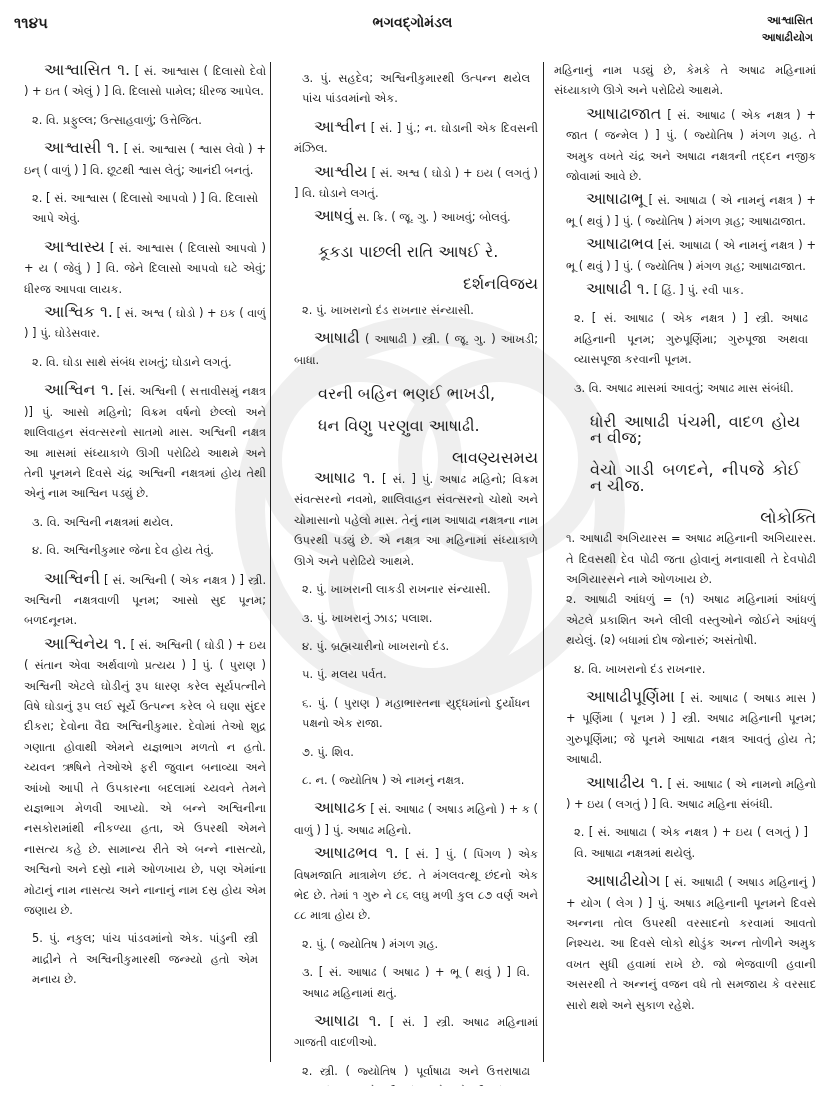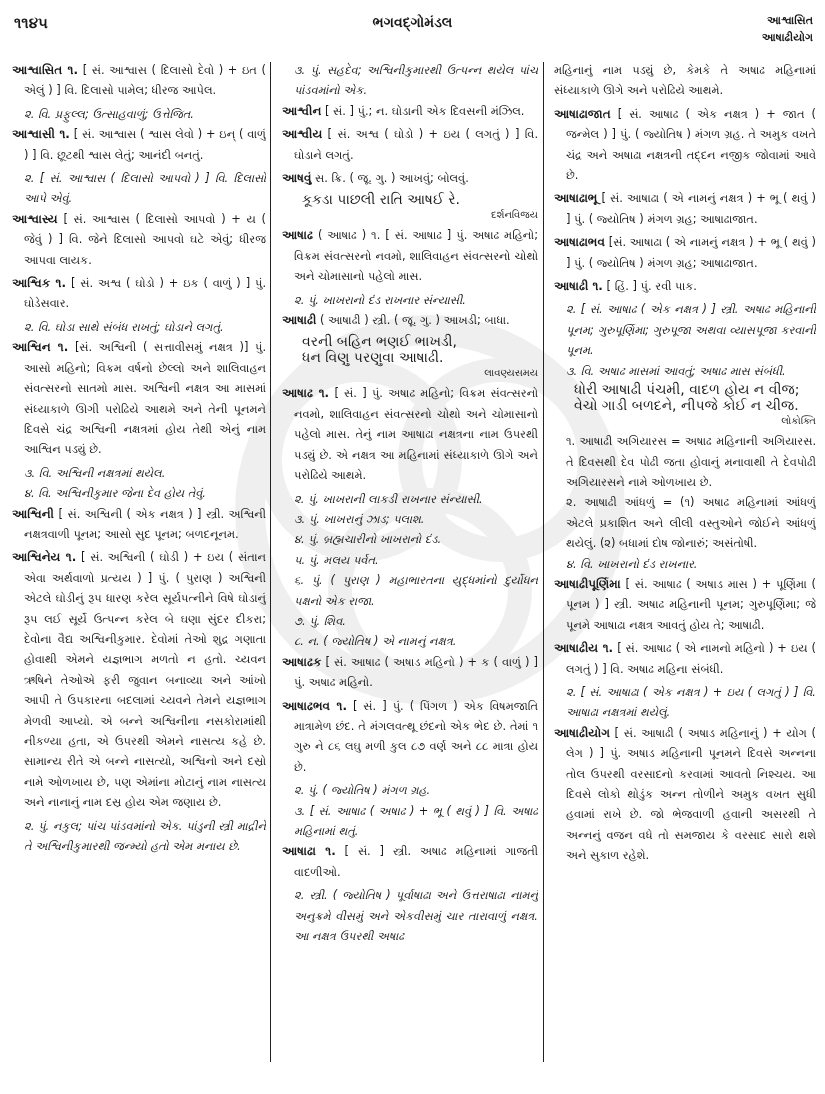--- a/index.html
+++ b/index.html
@@ -29,7 +29,7 @@
   .rule2 { left: 543px; height: 1000px; }
   .entry { margin: 0 0 3px 0; padding-left: 12px; text-indent: -12px; }
   .sense { padding-left: 12px; text-indent: 0; margin: 0; font-style: italic; }
-  .hw { font-weight: bold; font-size: 12px; }
+  .hw { font-weight: normal; font-size: 16px; margin-left: 32px; }
   .quote { font-size: 14px; line-height: 16px; padding-left: 20px; margin: 0; }
   .attr { font-size: 10px; text-align: right; margin: 0 0 2px 0; line-height: 16px; }
   .sub { padding-left: 12px; margin: 0; }

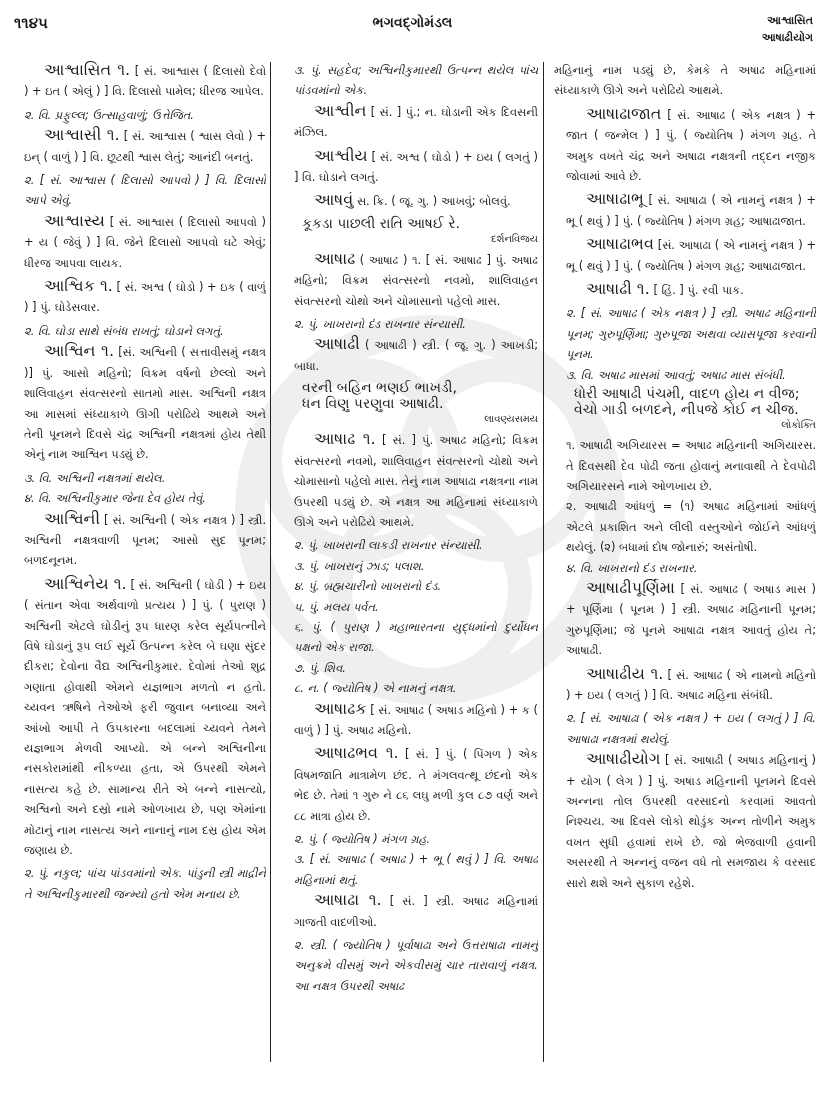--- a/index.html
+++ b/index.html
@@ -28,7 +28,7 @@
   .rule1 { left: 270px; height: 1000px; }
   .rule2 { left: 543px; height: 1000px; }
   .entry { margin: 0 0 3px 0; padding-left: 12px; text-indent: -12px; }
-  .sense { padding-left: 12px; text-indent: 0; margin: 0; font-style: italic; }
+  .sense { padding-left: 12px; text-indent: 0; margin: 8px; }
   .hw { font-weight: normal; font-size: 16px; margin-left: 32px; }
   .quote { font-size: 14px; line-height: 16px; padding-left: 20px; margin: 0; }
   .attr { font-size: 10px; text-align: right; margin: 0 0 2px 0; line-height: 16px; }

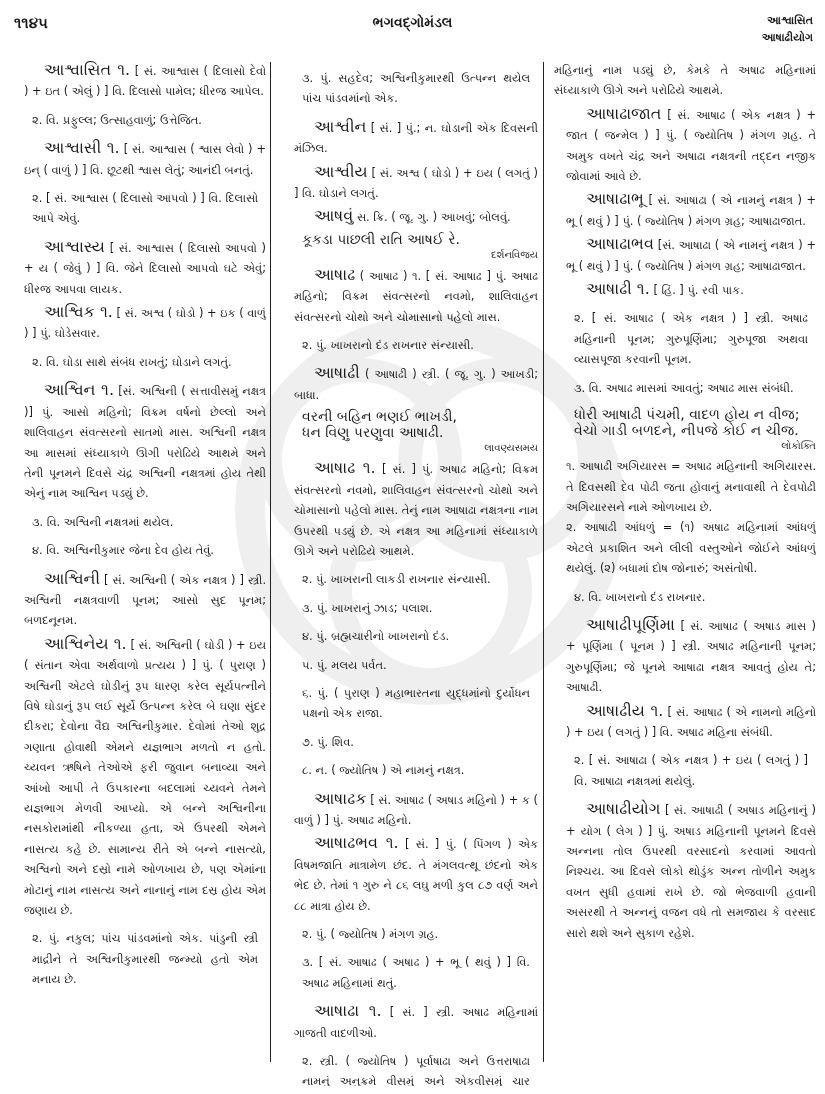--- a/index.html
+++ b/index.html
@@ -30,7 +30,7 @@
   .entry { margin: 0 0 3px 0; padding-left: 12px; text-indent: -12px; }
   .sense { padding-left: 12px; text-indent: 0; margin: 8px; }
   .hw { font-weight: normal; font-size: 16px; margin-left: 32px; }
-  .quote { font-size: 14px; line-height: 16px; padding-left: 20px; margin: 0; }
+  .quote { font-size: 16px; line-height: 16px; padding-left: 20px; margin: 16px; }
   .attr { font-size: 10px; text-align: right; margin: 0 0 2px 0; line-height: 16px; }
   .sub { padding-left: 12px; margin: 0; }
 </style>

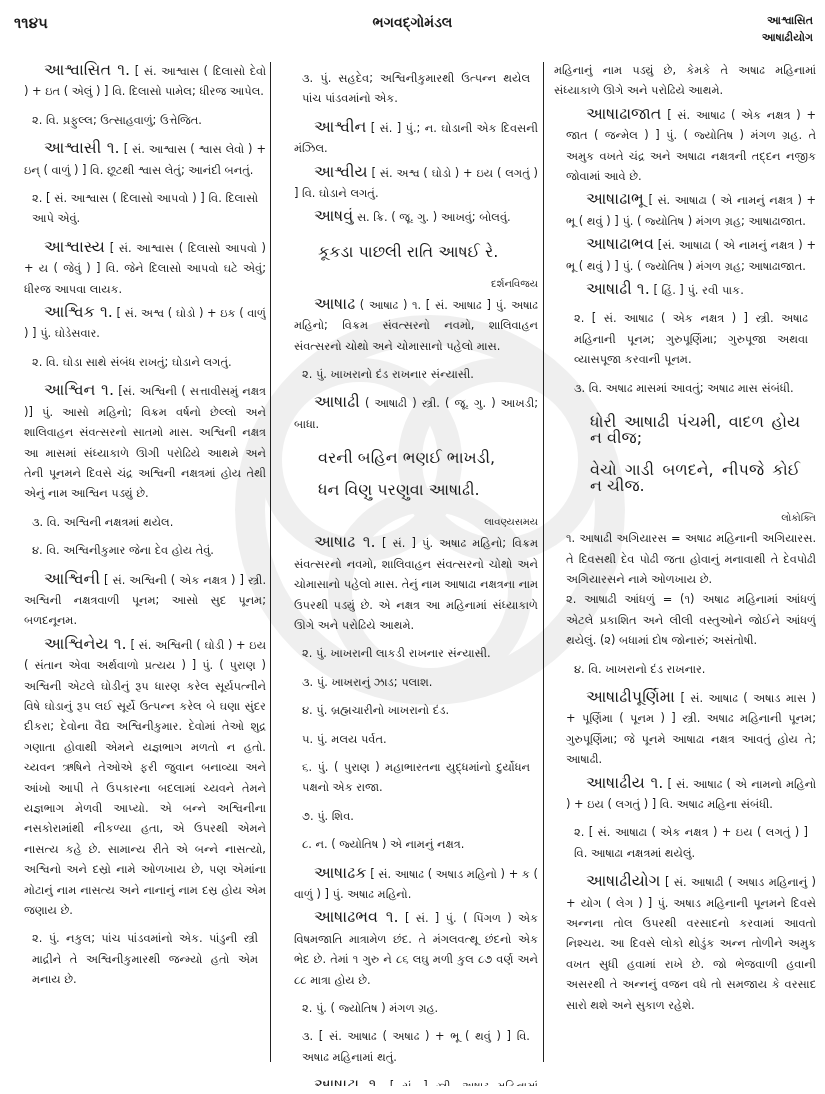--- a/index.html
+++ b/index.html
@@ -31,7 +31,7 @@
   .sense { padding-left: 12px; text-indent: 0; margin: 8px; }
   .hw { font-weight: normal; font-size: 16px; margin-left: 32px; }
   .quote { font-size: 16px; line-height: 16px; padding-left: 20px; margin: 16px; }
-  .attr { font-size: 10px; text-align: right; margin: 0 0 2px 0; line-height: 16px; }
+  .attr { font-size: 16px; text-align: right; margin: 0 0 2px 0; line-height: 16px; }
   .sub { padding-left: 12px; margin: 0; }
 </style>
 </head>

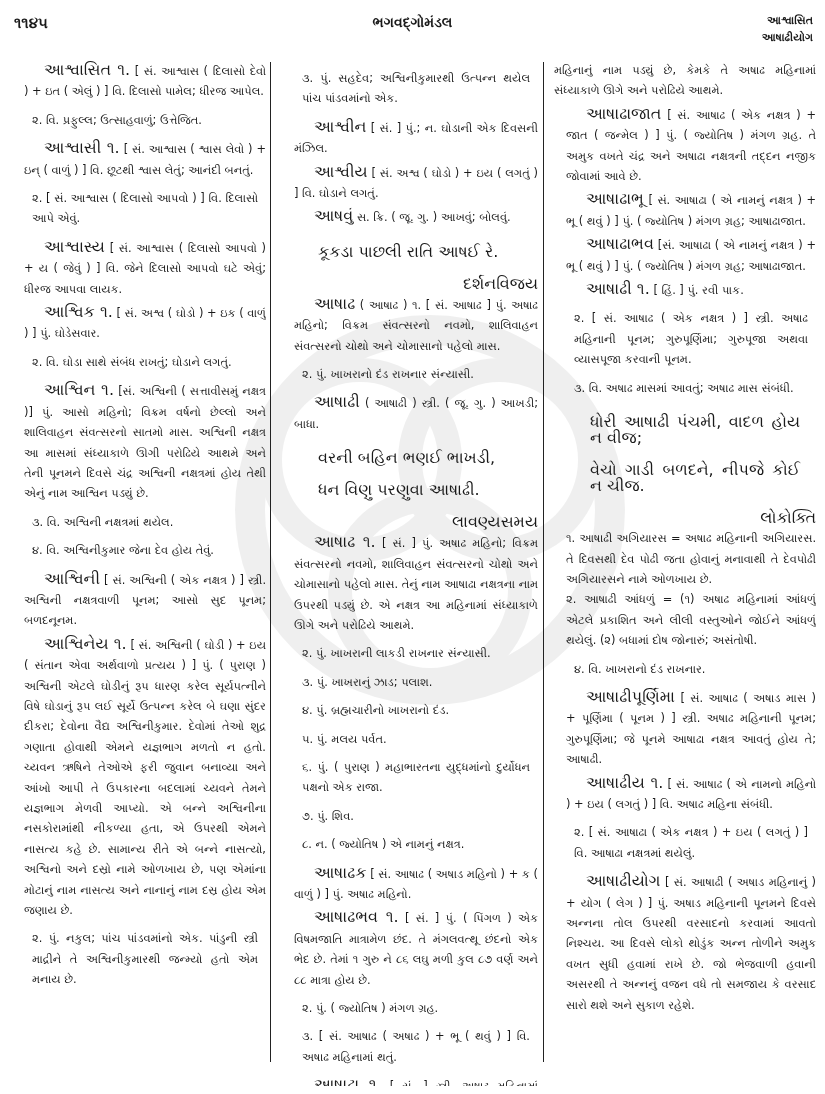--- a/index.html
+++ b/index.html
@@ -78,7 +78,6 @@
     <p class="entry"><span class="hw">આષવું</span> <span>સ. ક્રિ. ( જૂ. ગુ. ) આખવું; બોલવું.</span></p>
     <p class="quote">કૂકડા પાછલી રાતિ આષઈ રે.</p>
     <p class="attr">દર્શનવિજય</p>
-    <p class="entry"><span class="hw">આષાઢ</span> <span>( આષાઢ ) ૧. [ સં. આષાઢ ] પું. અષાઢ મહિનો; વિક્રમ સંવત્સરનો નવમો, શાલિવાહન સંવત્સરનો ચોથો અને ચોમાસાનો પહેલો માસ.</span></p>
     <p class="sense">૨. પું. ખાખરાનો દંડ રાખનાર સંન્યાસી.</p>
     <p class="entry"><span class="hw">આષાઢી</span> <span>( આષાઢી ) સ્ત્રી. ( જૂ. ગુ. ) આખડી; બાધા.</span></p>
     <p class="quote">વરની બહિન ભણઈ ભાખડી,</p>

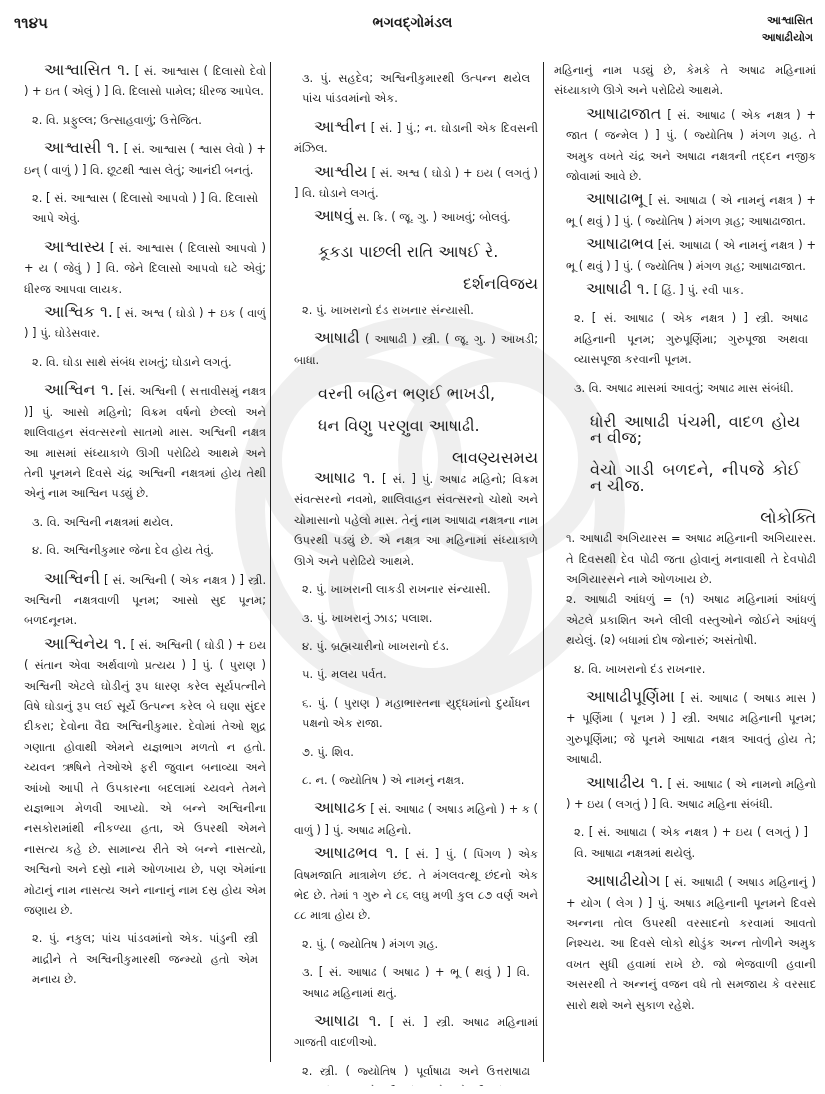--- a/index.html
+++ b/index.html
@@ -69,7 +69,7 @@
     <p class="sense">૪. વિ. અશ્વિનીકુમાર જેના દેવ હોય તેવું.</p>
     <p class="entry"><span class="hw">આશ્વિની</span> <span>[ સં. અશ્વિની ( એક નક્ષત્ર ) ] સ્ત્રી. અશ્વિની નક્ષત્રવાળી પૂનમ; આસો સુદ પૂનમ; બળદનૂનમ.</span></p>
     <p class="entry"><span class="hw">આશ્વિનેય ૧.</span> <span>[ સં. અશ્વિની ( ઘોડી ) + ઇય ( સંતાન એવા અર્થવાળો પ્રત્યય ) ] પું. ( પુરાણ ) અશ્વિની એટલે ઘોડીનું રૂપ ધારણ કરેલ સૂર્યપત્નીને વિષે ઘોડાનું રૂપ લઈ સૂર્યે ઉત્પન્ન કરેલ બે ઘણા સુંદર દીકરા; દેવોના વૈદ્ય અશ્વિનીકુમાર. દેવોમાં તેઓ શુદ્ર ગણાતા હોવાથી એમને યજ્ઞભાગ મળતો ન હતો. ચ્યવન ઋષિને તેઓએ ફરી જુવાન બનાવ્યા અને આંખો આપી તે ઉપકારના બદલામાં ચ્યવને તેમને યજ્ઞભાગ મેળવી આપ્યો. એ બન્ને અશ્વિનીના નસકોરામાંથી નીકળ્યા હતા, એ ઉપરથી એમને નાસત્ય કહે છે. સામાન્ય રીતે એ બન્ને નાસત્યો, અશ્વિનો અને દસ્રો નામે ઓળખાય છે, પણ એમાંના મોટાનું નામ નાસત્ય અને નાનાનું નામ દસ્ર હોય એમ જણાય છે.</span></p>
-    <p class="sense">૨. પું. નકુલ; પાંચ પાંડવમાંનો એક. પાંડુની સ્ત્રી માદ્રીને તે અશ્વિનીકુમારથી જન્મ્યો હતો એમ મનાય છે.</p>
+    <p class="sense">5. પું. નકુલ; પાંચ પાંડવમાંનો એક. પાંડુની સ્ત્રી માદ્રીને તે અશ્વિનીકુમારથી જન્મ્યો હતો એમ મનાય છે.</p>
   </div>
 <div class="col col2">
     <p class="sense">૩. પું. સહદેવ; અશ્વિનીકુમારથી ઉત્પન્ન થયેલ પાંચ પાંડવમાંનો એક.</p>

